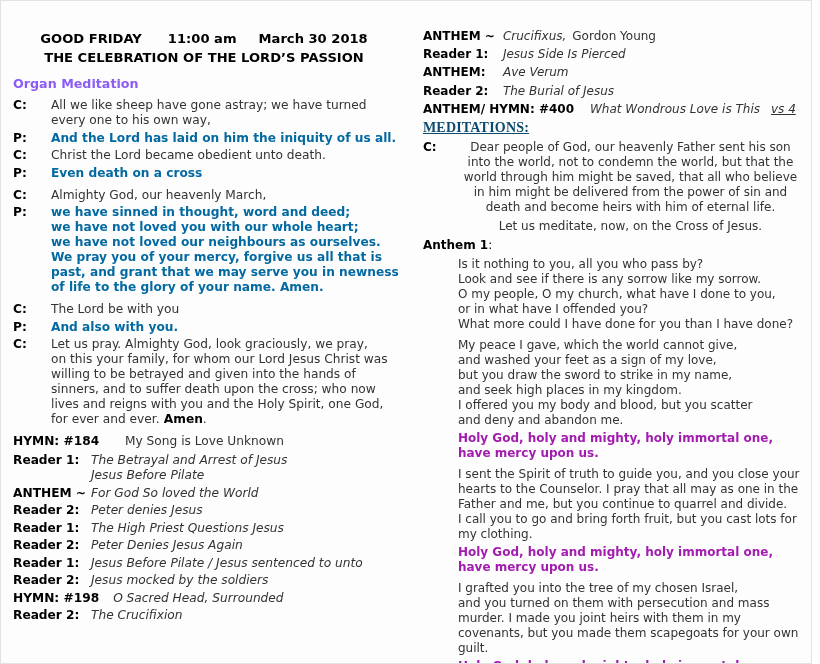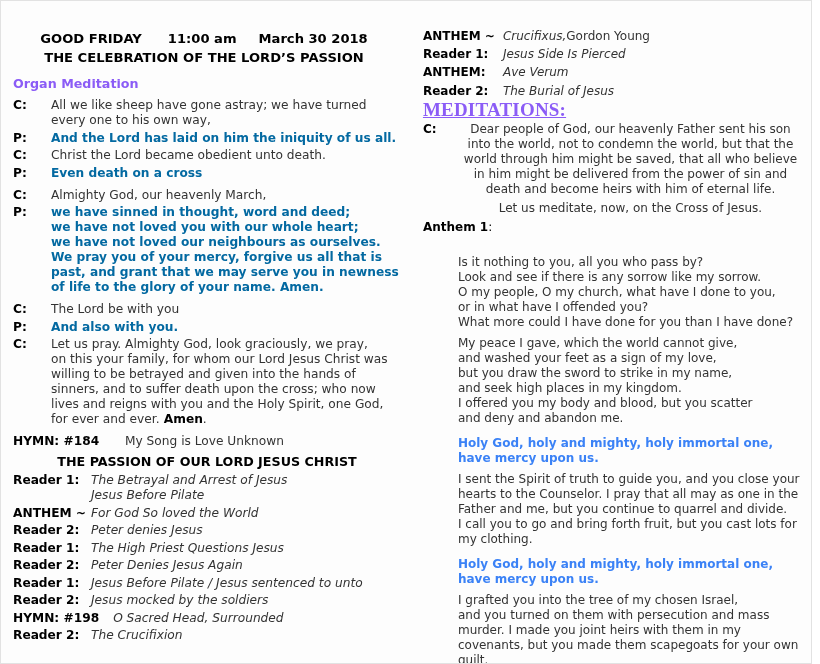--- a/index.html
+++ b/index.html
@@ -44,7 +44,7 @@
   .rrow { display:flex; margin-top:3.2px; align-items:baseline; }
   .rrow .rlbl { font-weight:bold; color:#000; min-width:80px; flex:0 0 auto; white-space:nowrap; }
   .rrow .rtitle { font-style:italic; }
-  .rrow .rauthor { }
+  .rrow .rauthor { margin-left:6px; }
   .rrow.wide .rlbl { min-width:0; }
   .rrow.wide .rtitle { margin-left:16px; }
   .rrow .rsuffix { font-style:italic; text-decoration:underline; margin-left:11px; }

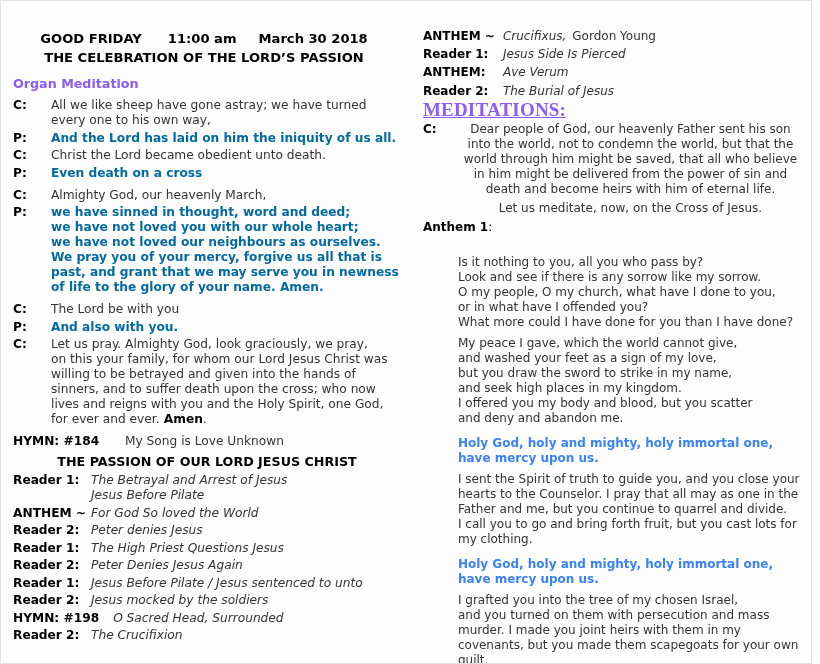--- a/index.html
+++ b/index.html
@@ -191,6 +191,11 @@
     <div class="rrow">
       <span class="rlbl">Reader 2:</span>
       <span class="rtitle">The Burial of Jesus</span>
+    </div>
+    <div class="rrow wide">
+      <span class="rlbl">ANTHEM/ HYMN: #400</span>
+      <span class="rtitle">What Wondrous Love is This</span>
+      <span class="rsuffix">vs 4</span>
     </div>
 
     <div class="medit-h">MEDITATIONS:</div>

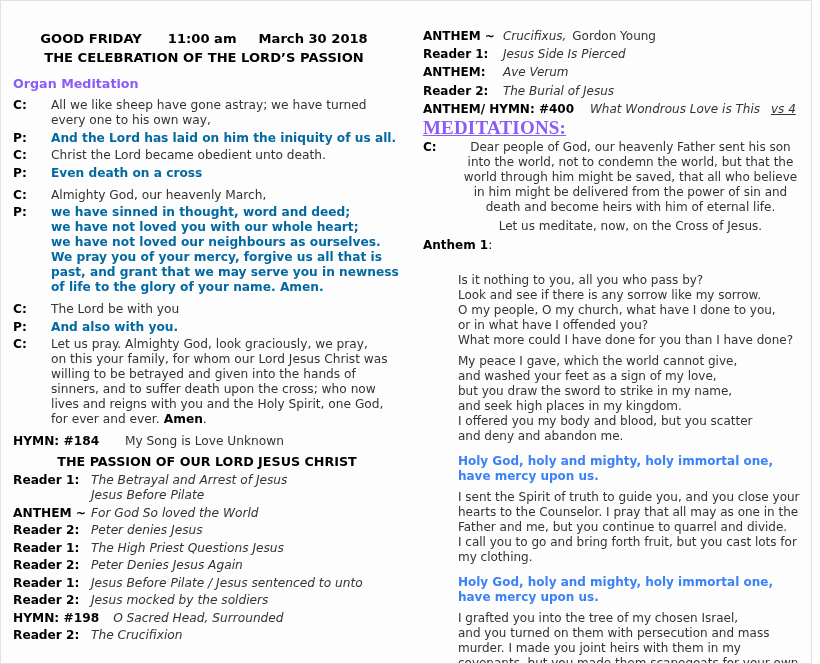--- a/index.html
+++ b/index.html
@@ -49,8 +49,8 @@
   .rrow.wide .rtitle { margin-left:16px; }
   .rrow .rsuffix { font-style:italic; text-decoration:underline; margin-left:11px; }
 
-  .medit-h { font-family:"Liberation Serif","DejaVu Serif",serif; font-weight:bold; color:#8b5cf6;
-             font-size:19px; text-decoration:underline; margin-top:3px; letter-spacing:.2px; }
+  .medit-h { font-family:"Liberation Serif","DejaVu Serif",serif; font-weight:bold; color:#0c4a6e;
+             font-size:14px; text-decoration:underline; margin-top:3px; letter-spacing:.2px; }
 
   .crow { display:flex; margin-top:5px; }
   .crow .lbl { min-width:35px; font-weight:bold; color:#000; flex:0 0 auto; }

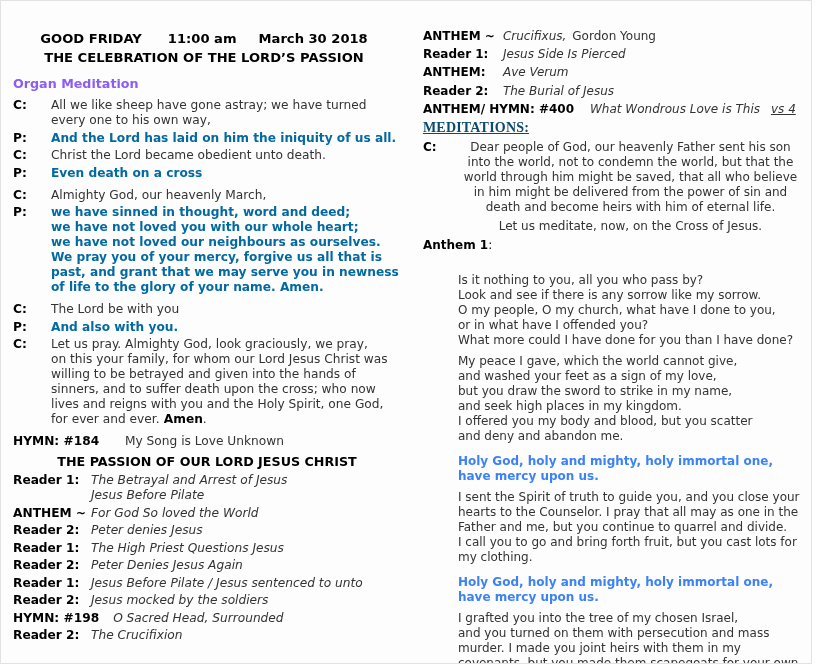--- a/index.html
+++ b/index.html
@@ -60,7 +60,7 @@
   .anthem-h { margin-top:4px; color:#000; }
   .anthem-h b { font-weight:bold; }
 
-  .stanza { margin-left:35px; white-space:pre-line; margin-top:20px; }
+  .stanza { margin-left:35px; white-space:pre-line; margin-top:4px; }
   .stanza.refrain { font-weight:bold; color:#3b82f6; margin-top:10px; }
 </style>
 </head>

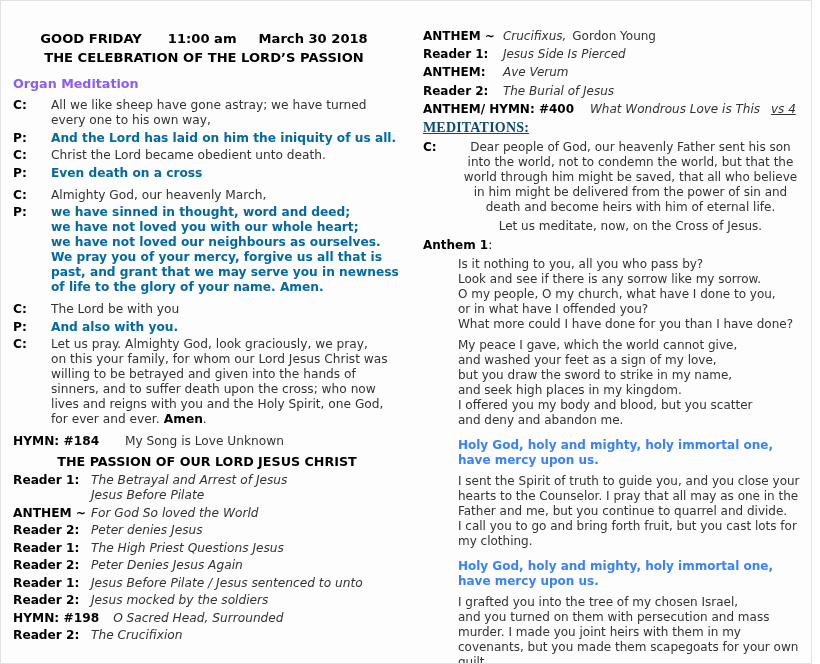--- a/index.html
+++ b/index.html
@@ -61,7 +61,7 @@
   .anthem-h b { font-weight:bold; }
 
   .stanza { margin-left:35px; white-space:pre-line; margin-top:4px; }
-  .stanza.refrain { font-weight:bold; color:#3b82f6; margin-top:10px; }
+  .stanza.refrain { font-weight:bold; color:#a21caf; margin-top:3px; }
 </style>
 </head>
 <body>

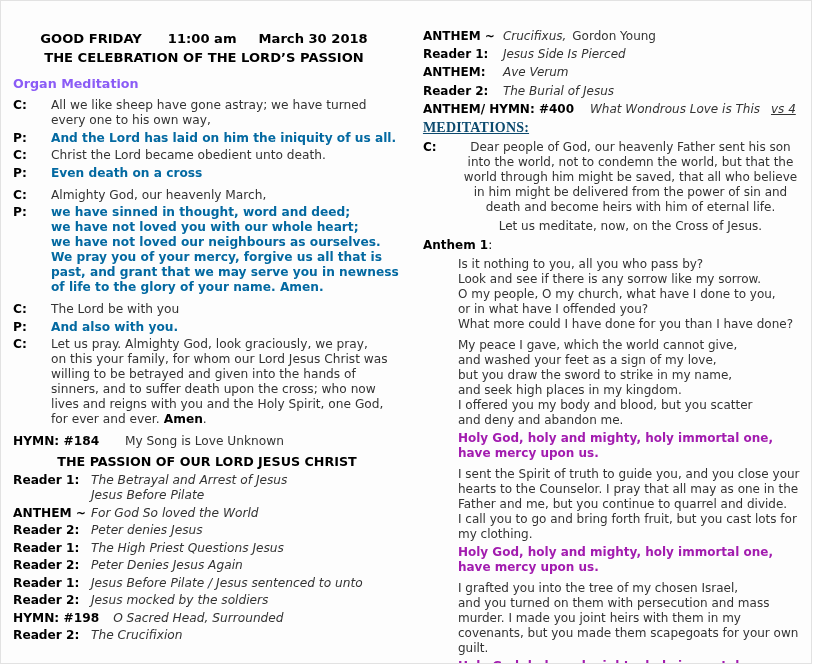--- a/index.html
+++ b/index.html
@@ -132,7 +132,6 @@
       <span class="htitle">My Song is Love Unknown</span>
     </div>
 
-    <div class="center-h">THE PASSION OF OUR LORD JESUS CHRIST</div>
 
     <div class="prow" style="margin-top:4px">
       <span class="plbl">Reader 1:</span>

